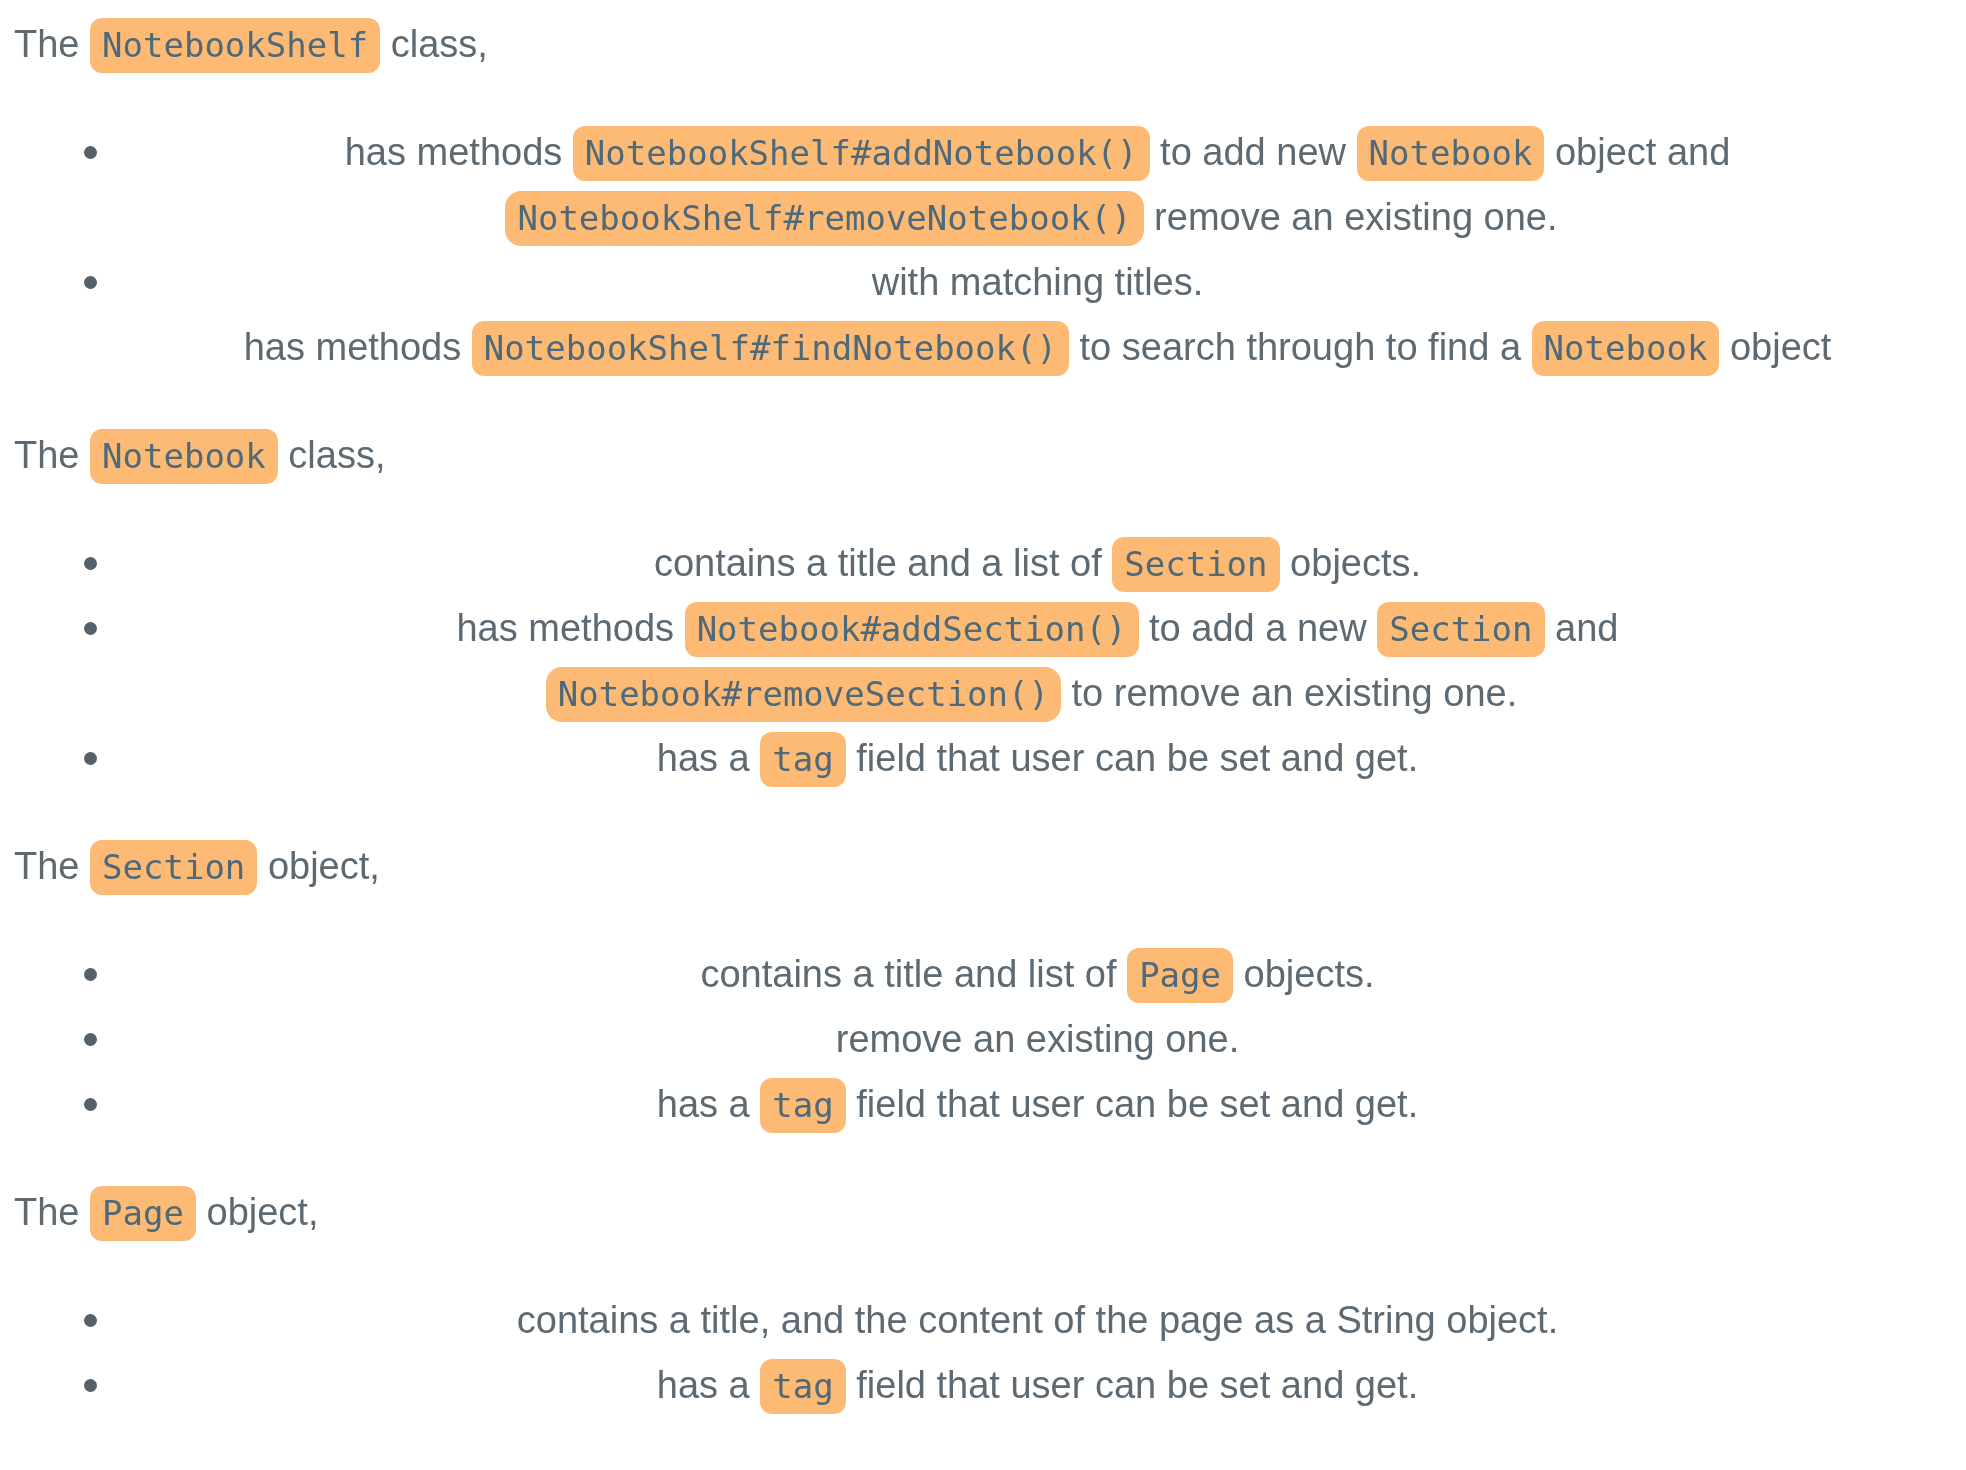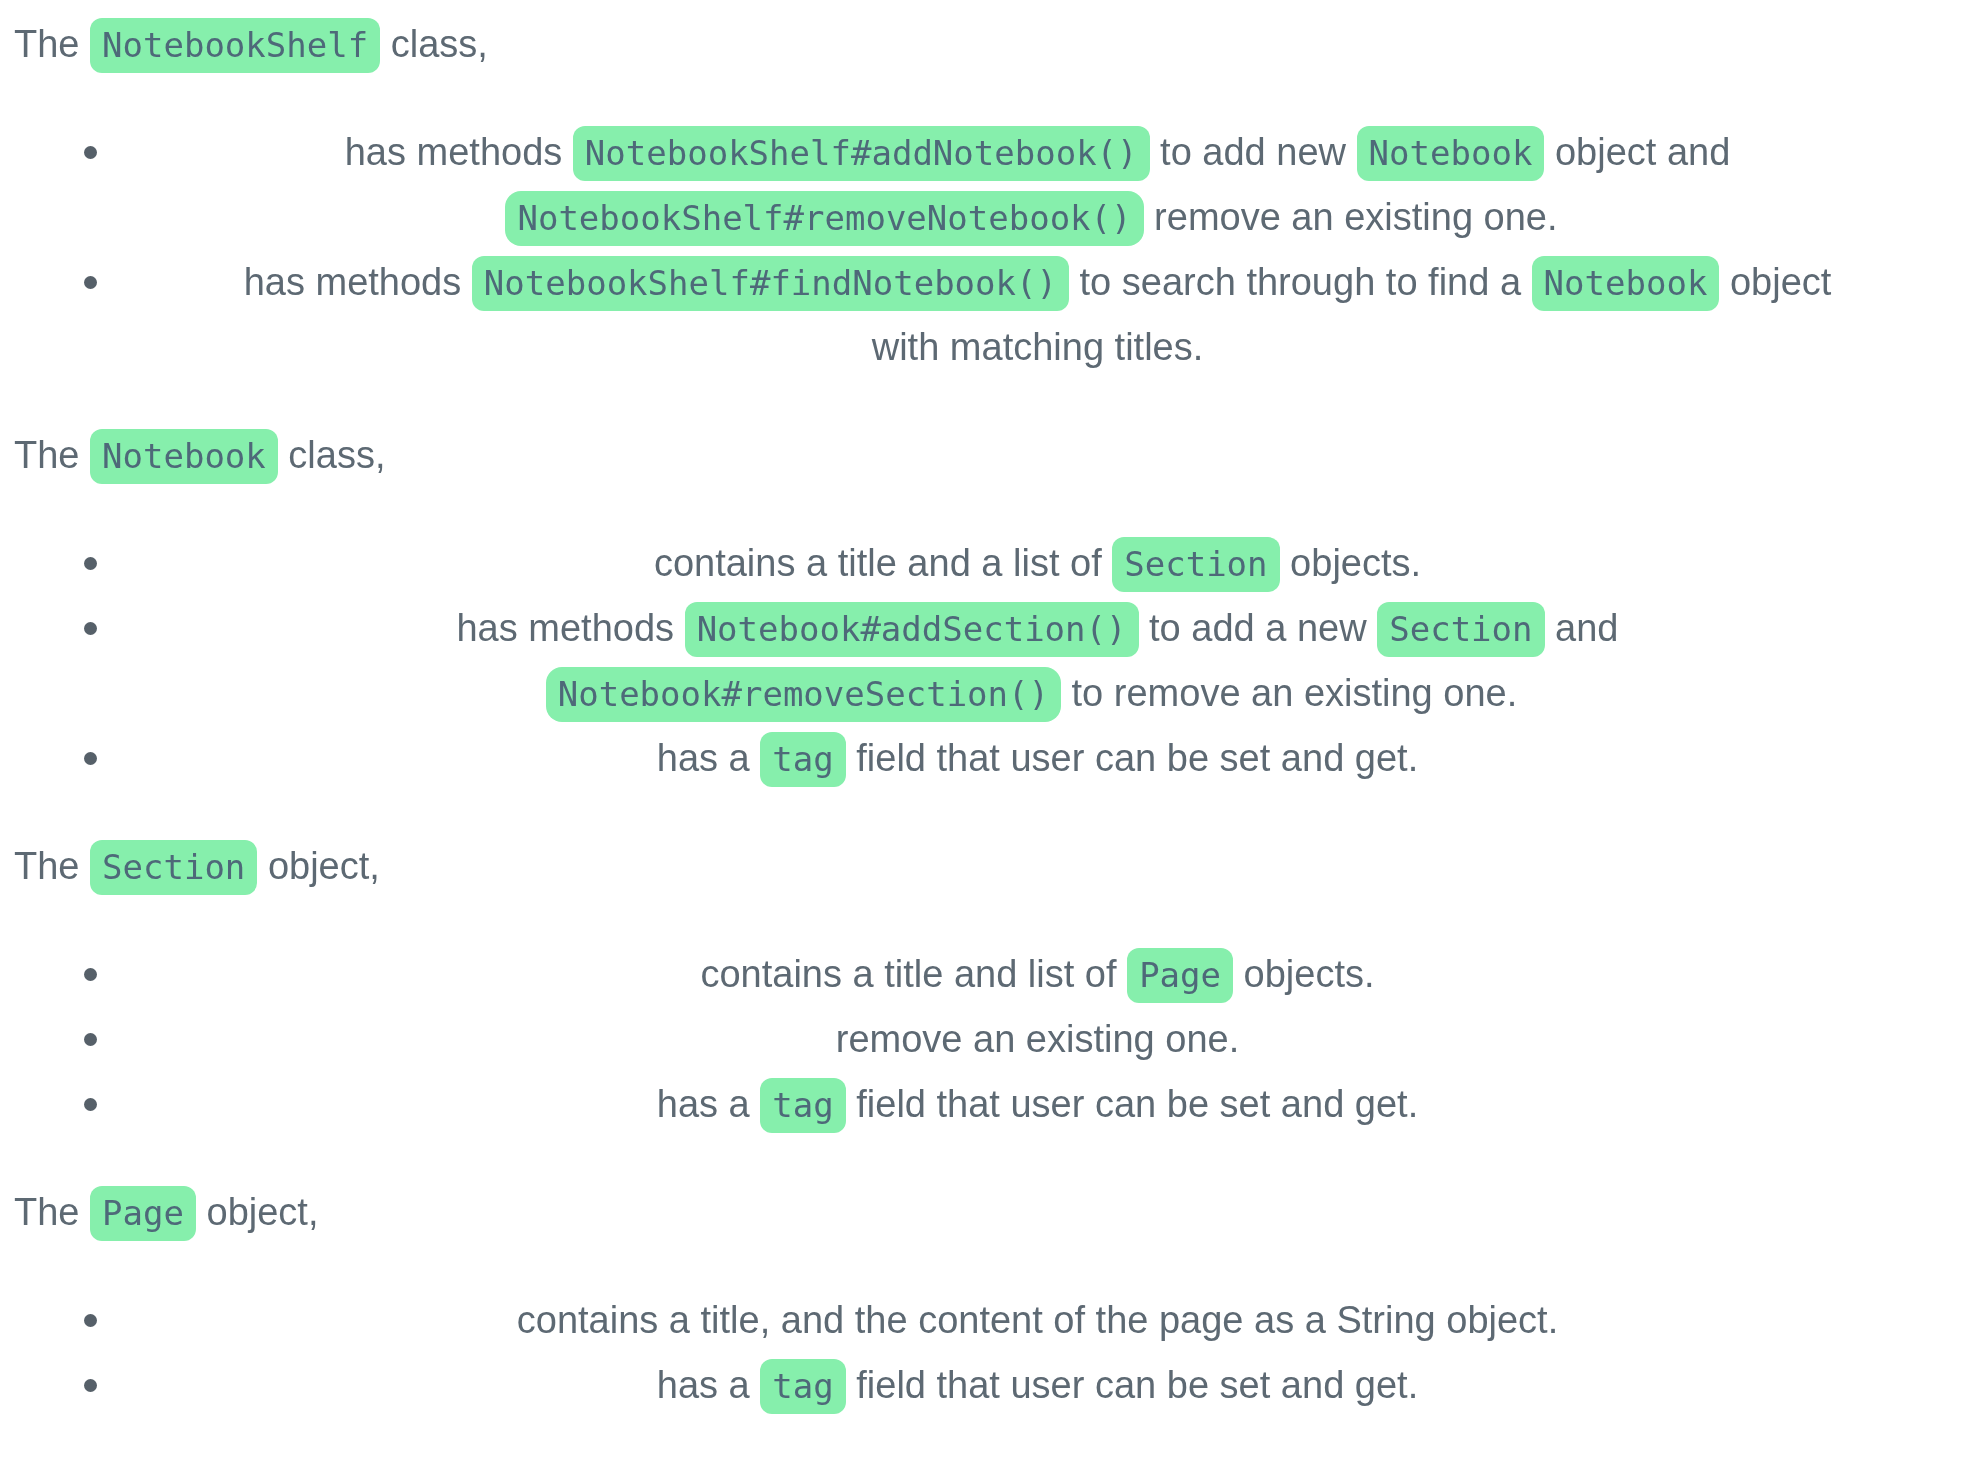--- a/index.html
+++ b/index.html
@@ -46,7 +46,7 @@
     font-size: 34px;
     line-height: 34px;
     color: #4e6979;
-    background: #86efac;
+    background: #fdba74;
     border-radius: 12px;
     padding: 7px 12px 8px 12px;
     white-space: pre;

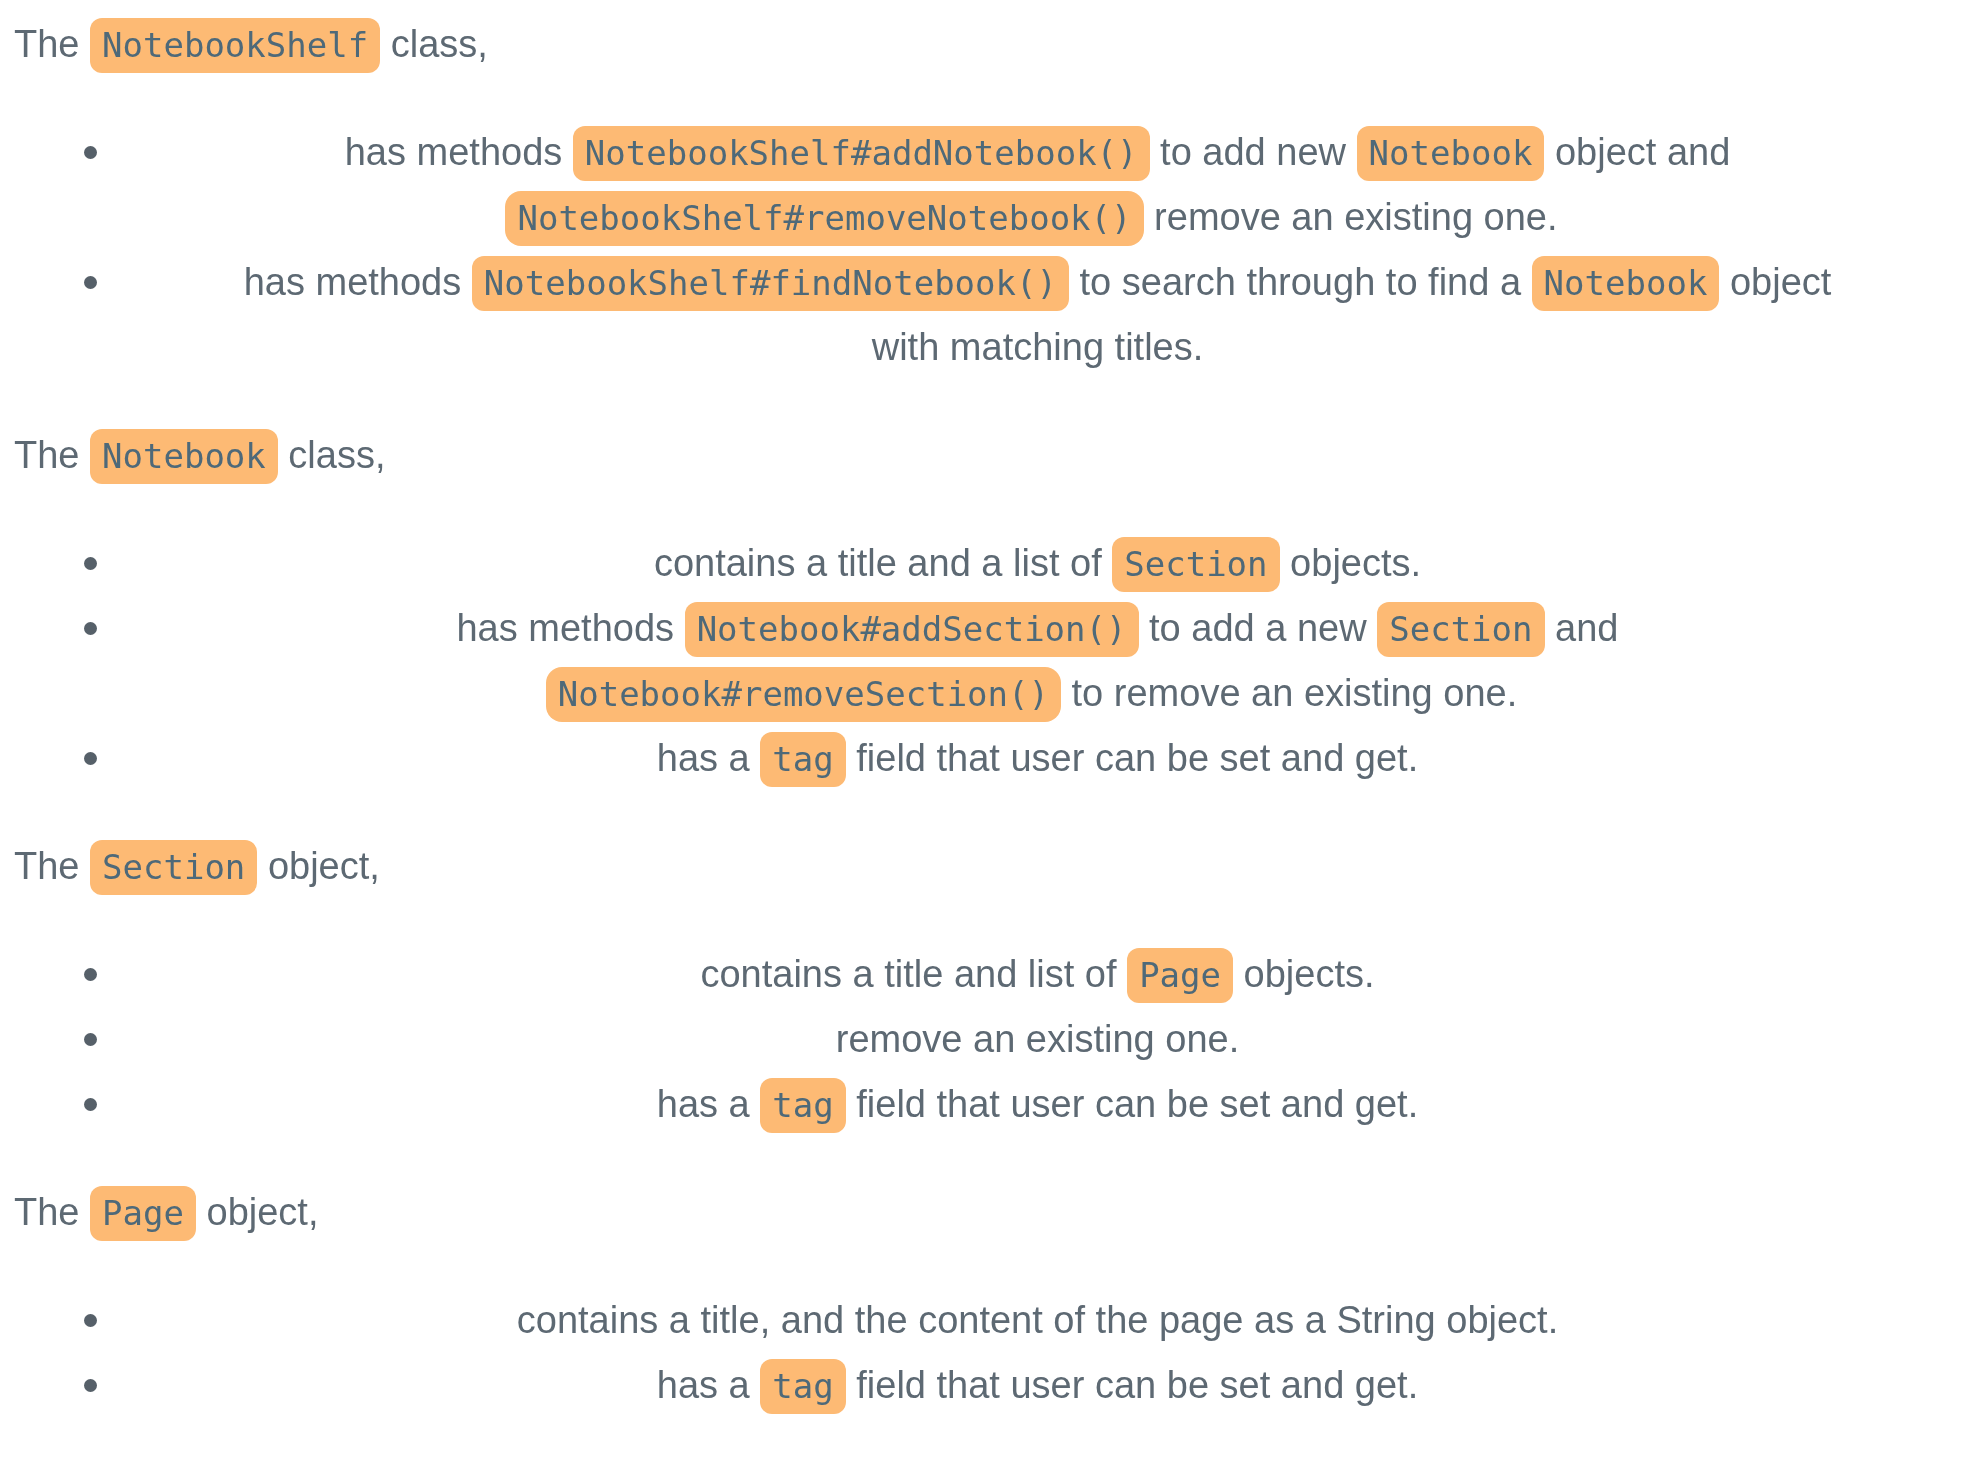--- a/index.html
+++ b/index.html
@@ -65,8 +65,8 @@
           <div class="line"><span class="code outdent">NotebookShelf#removeNotebook()</span><span class="txt"> remove an existing one.</span></div>
         </li>
         <li>
+          <div class="line"><span class="txt">with matching titles.</span></div>
           <div class="line"><span class="txt">has methods </span><span class="code">NotebookShelf#findNotebook()</span><span class="txt"> to search through to find a </span><span class="code">Notebook</span><span class="txt"> object</span></div>
-          <div class="line"><span class="txt">with matching titles.</span></div>
         </li>
       </ul>
     </section>

